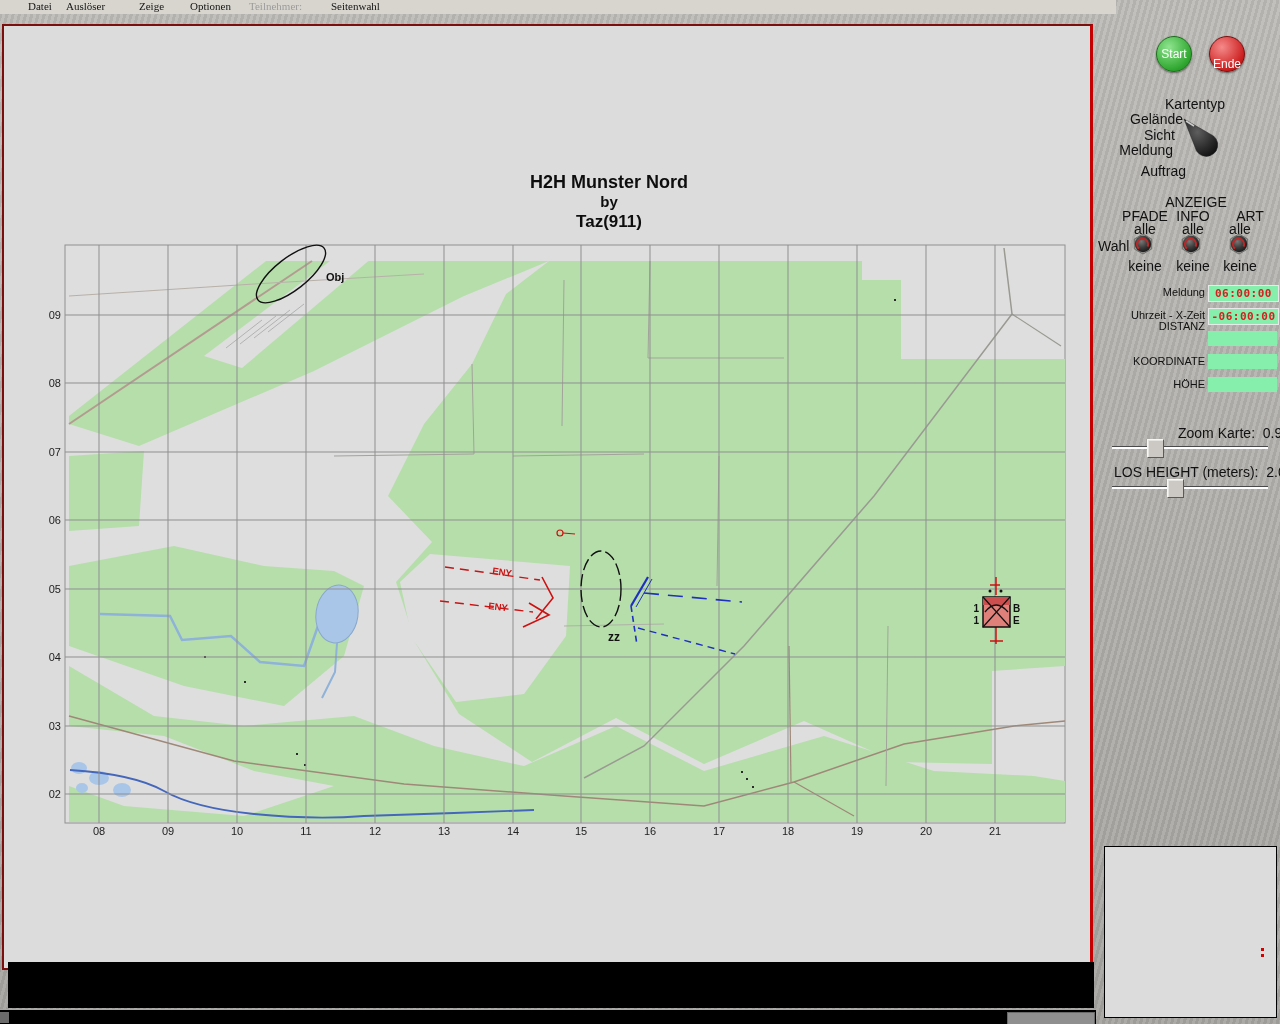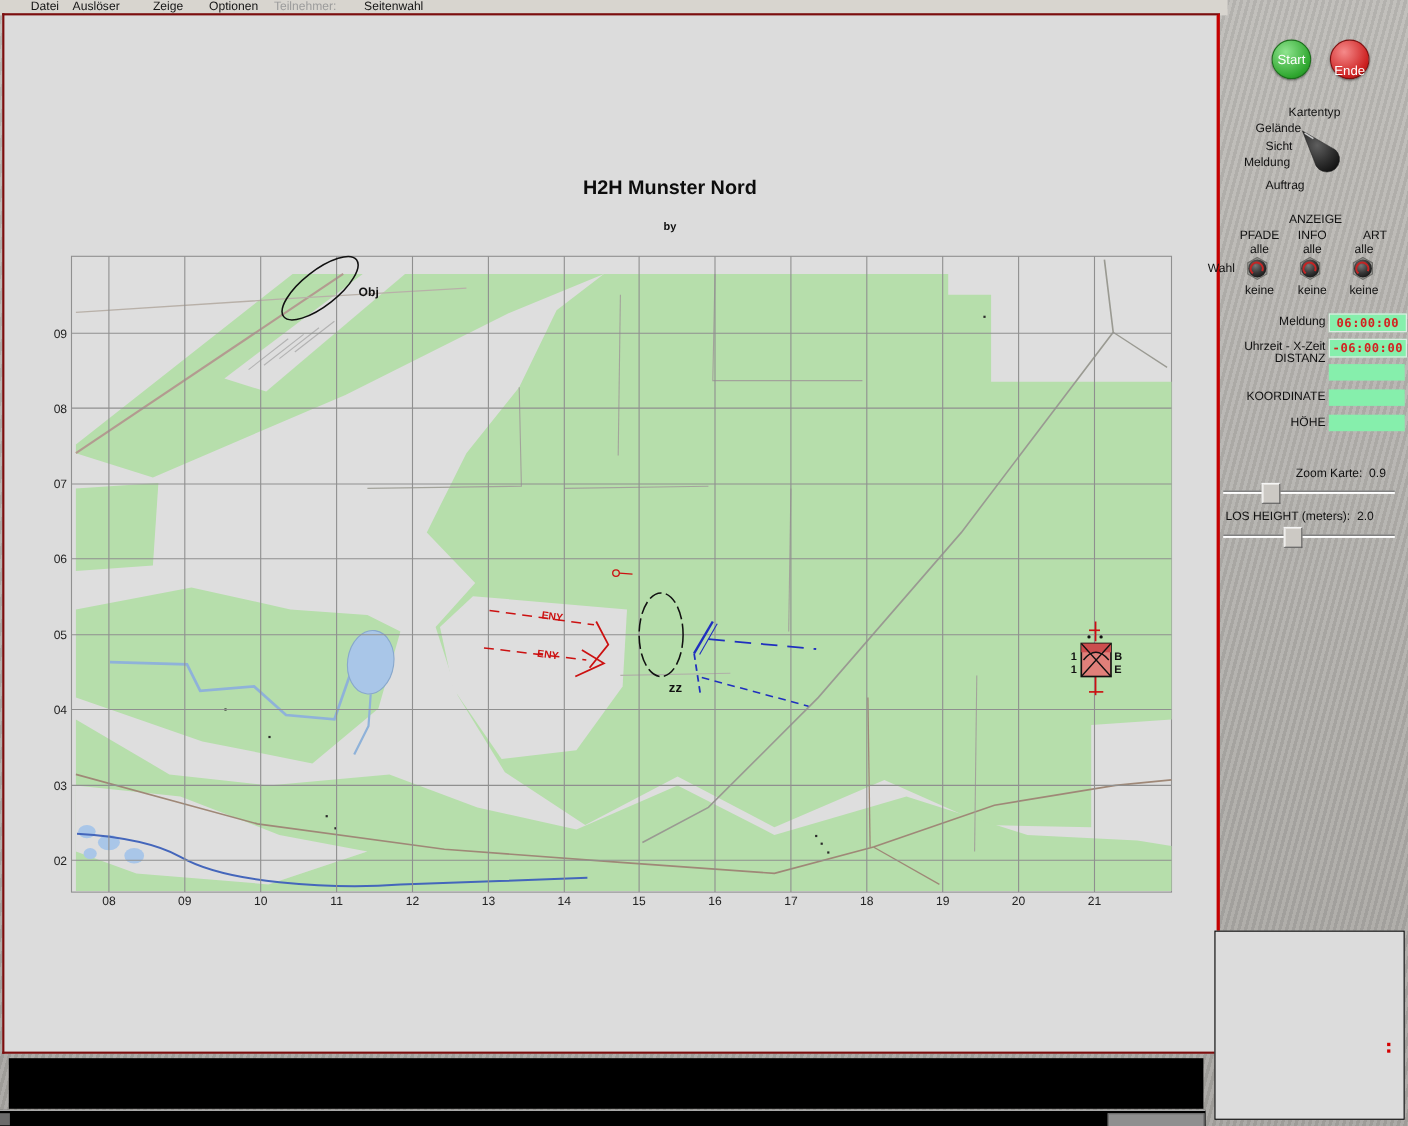--- a/index.html
+++ b/index.html
@@ -13,7 +13,7 @@
   }
   .abs{position:absolute;}
   
-  #menubar{left:0;top:0;width:1116px;height:14px;background:#d8d5cf;font-size:11px;color:#141414;}
+  #menubar{left:0;top:0;width:1116px;height:14px;background:#d8d5cf;font-size:11px;color:#141414;font-family:Liberation Serif, serif;}
   .menu-item{position:absolute;top:0;white-space:nowrap;cursor:default;}
   .menu-item.disabled{color:#9c9c9c;}
   

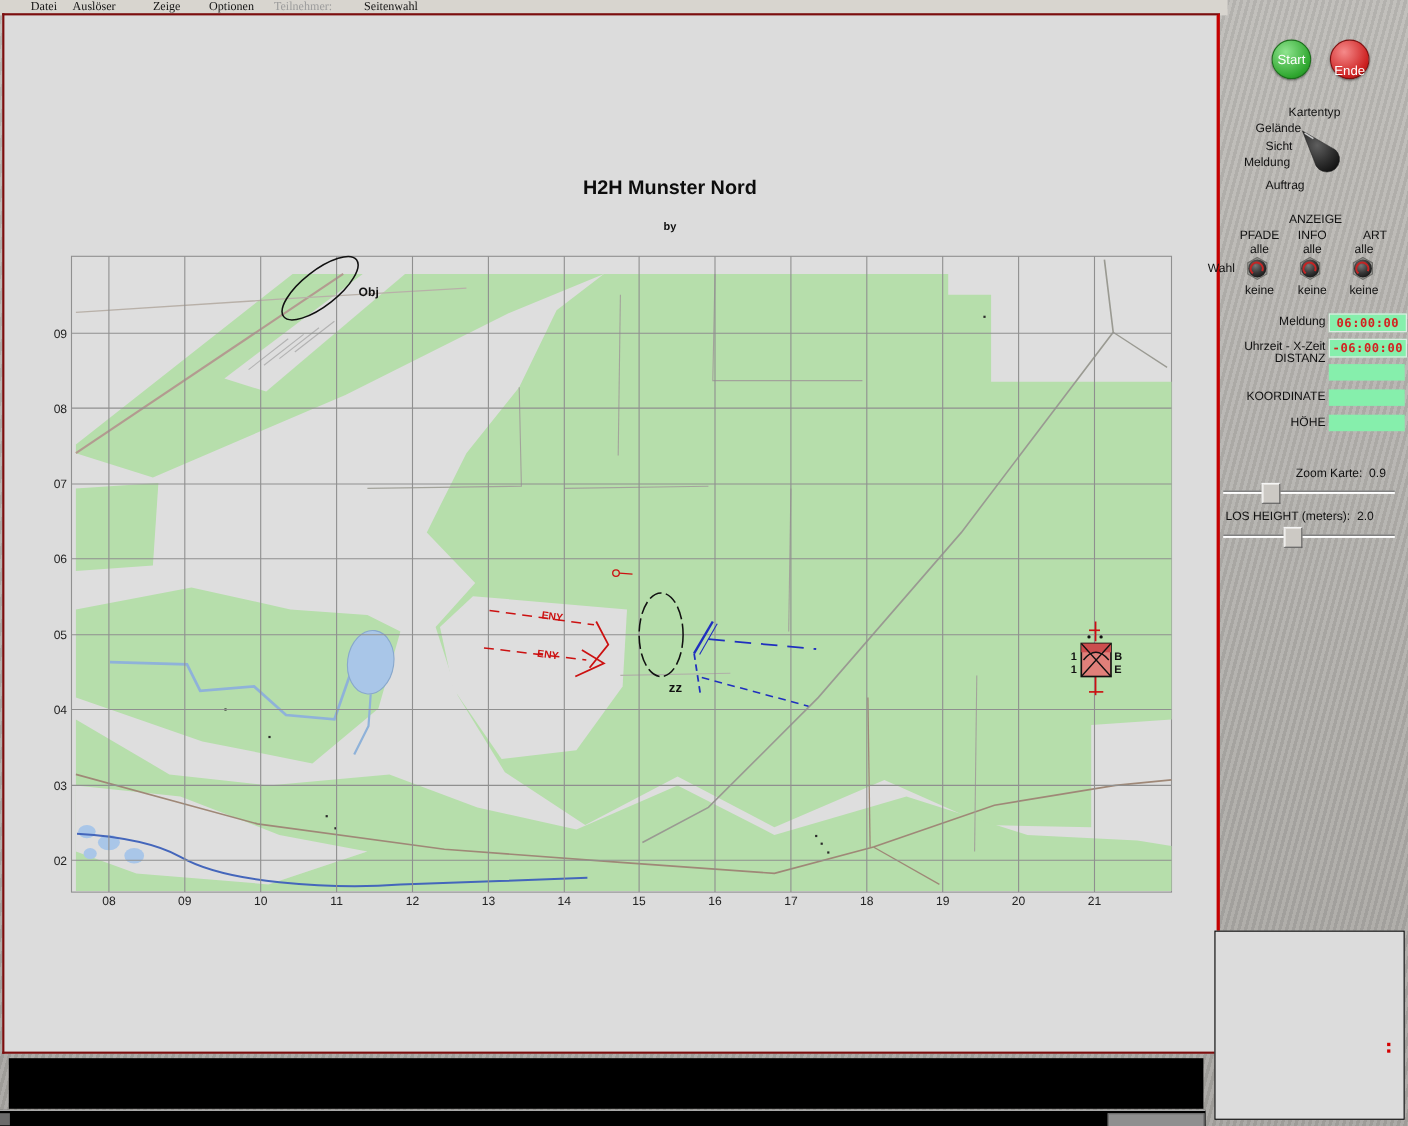--- a/index.html
+++ b/index.html
@@ -36,7 +36,7 @@
     border:1px solid #1c6e1c;box-shadow:0 1px 2px rgba(0,0,0,.5);margin-left:16px;}
   #ende-btn{left:1209px;top:36px;background:radial-gradient(circle at 35% 30%,#f58a8a,#cc1f1f 70%,#8f1212);
     border:1px solid #7c1010;box-shadow:0 1px 2px rgba(0,0,0,.5);align-items:flex-end;}
-  .side-label{position:absolute;font-size:11px;color:#111;white-space:nowrap;}
+  .side-label{position:absolute;font-size:14px;color:#111;white-space:nowrap;}
   .ralign{text-align:right;}
   .calign{text-align:center;}
   

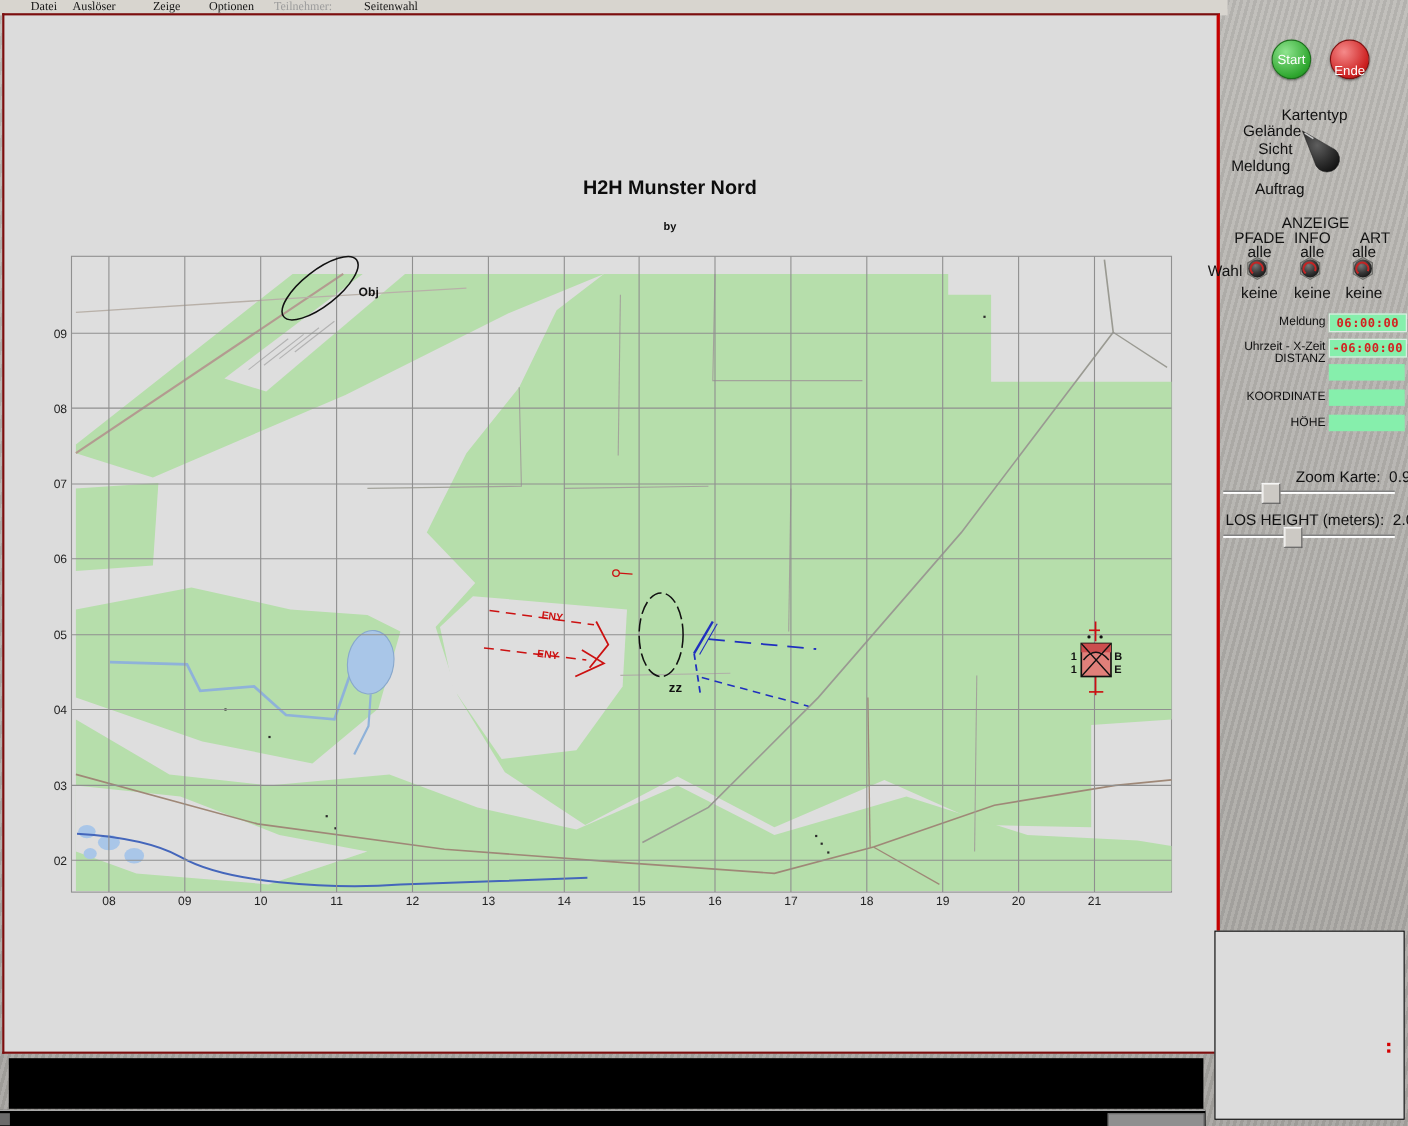--- a/index.html
+++ b/index.html
@@ -17,8 +17,8 @@
   .menu-item{position:absolute;top:0;white-space:nowrap;cursor:default;}
   .menu-item.disabled{color:#9c9c9c;}
   
-  #mapwin{left:2px;top:12px;width:1086px;height:942px;background:#dcdcdc;
-    border:2px solid #7c0e0e;border-right:3px solid #c40000;padding-left:16px;}
+  #mapwin{left:2px;top:24px;width:1086px;height:942px;background:#dcdcdc;
+    border:2px solid #7c0e0e;border-right:3px solid #c40000;}
   #title-block{left:440px;top:146px;width:330px;text-align:center;color:#0d0d0d;}
   #title-block .t1{font-size:18px;font-weight:bold;}
   #title-block .t2{font-size:10px;font-weight:bold;margin-top:20px;}

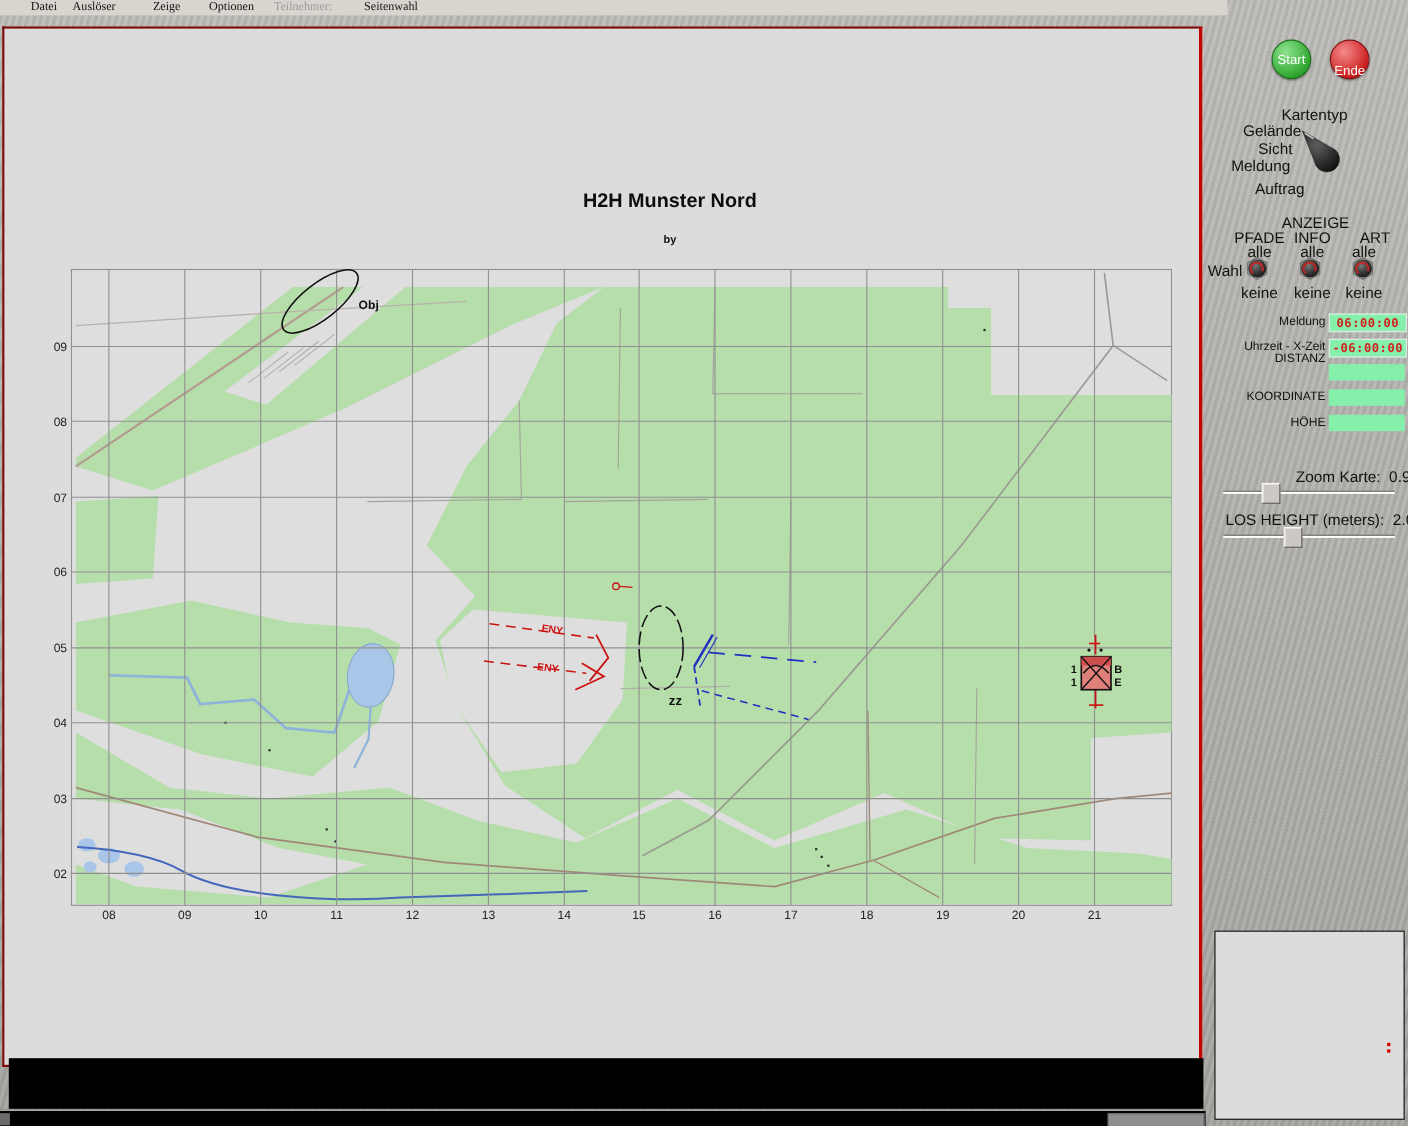--- a/index.html
+++ b/index.html
@@ -21,7 +21,7 @@
     border:2px solid #7c0e0e;border-right:3px solid #c40000;}
   #title-block{left:440px;top:146px;width:330px;text-align:center;color:#0d0d0d;}
   #title-block .t1{font-size:18px;font-weight:bold;}
-  #title-block .t2{font-size:10px;font-weight:bold;margin-top:20px;}
+  #title-block .t2{font-size:15px;font-weight:bold;margin-top:0;}
   #title-block .t3{font-size:17px;font-weight:bold;margin-top:2px;}
   #mapsvg{left:0;top:0;}
   

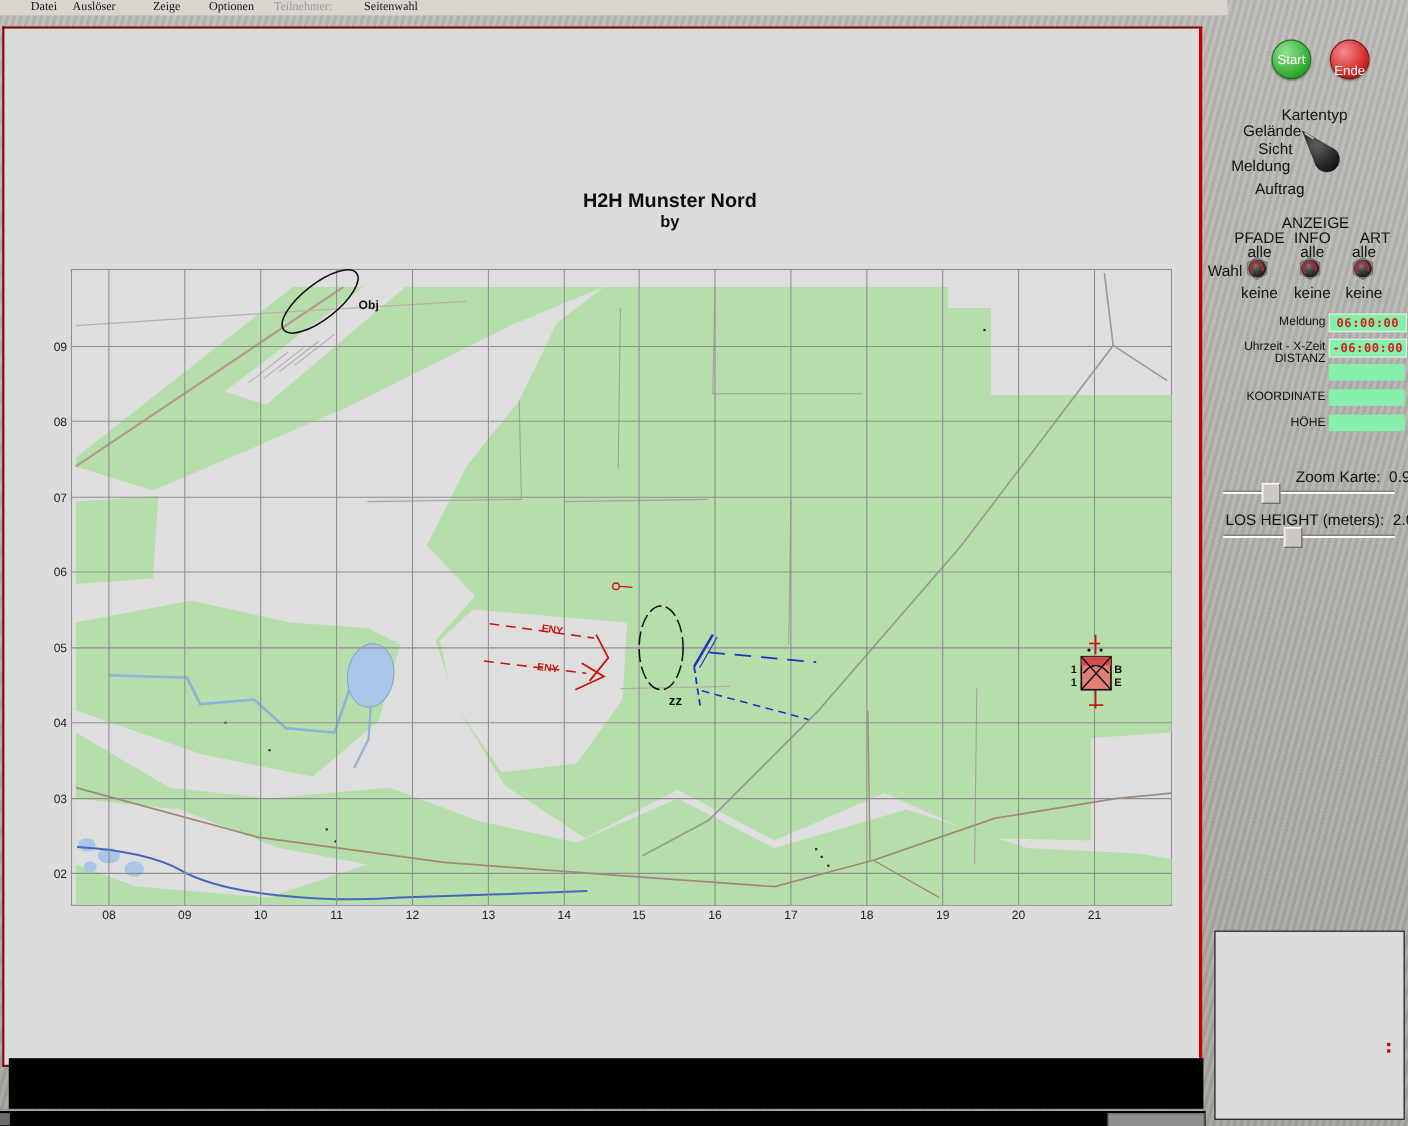--- a/index.html
+++ b/index.html
@@ -86,6 +86,7 @@
   <div id="title-block" class="abs">
     <div class="t1">H2H Munster Nord</div>
     <div class="t2">by</div>
+    <div class="t3">Taz(911)</div>
   </div>
 
   <svg id="mapsvg" class="abs" width="1086" height="942" viewBox="0 0 1086 942">

